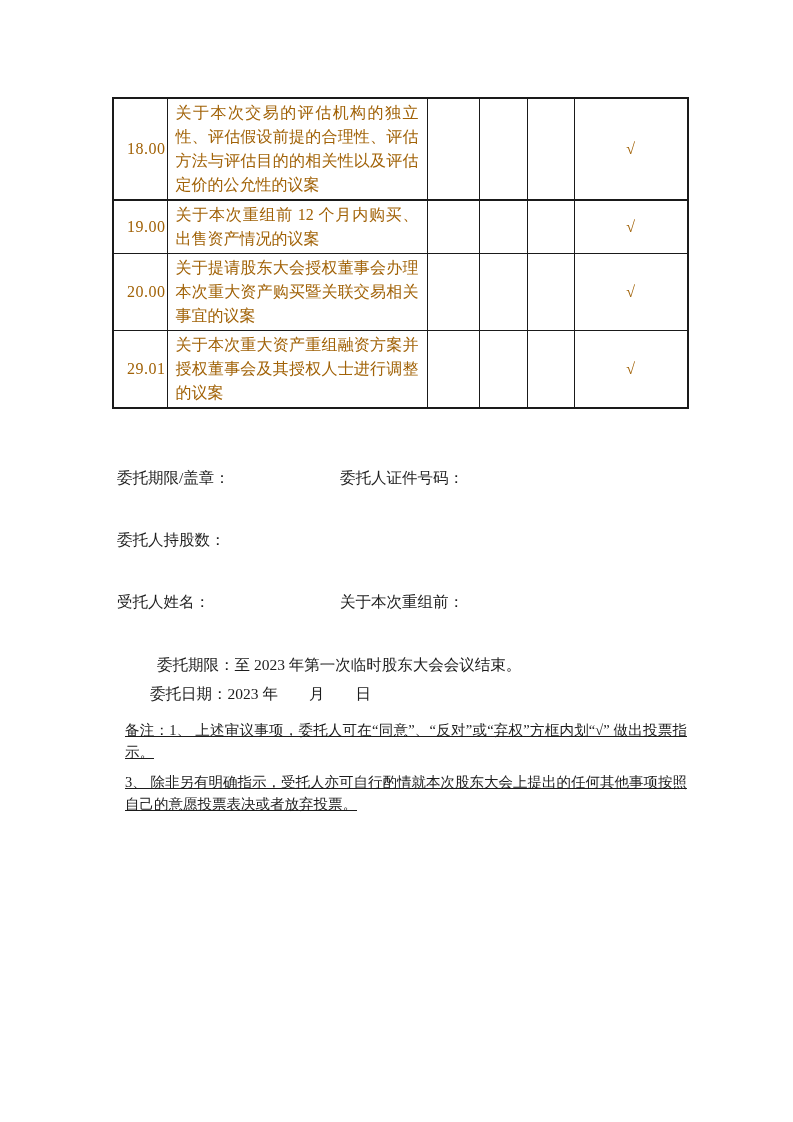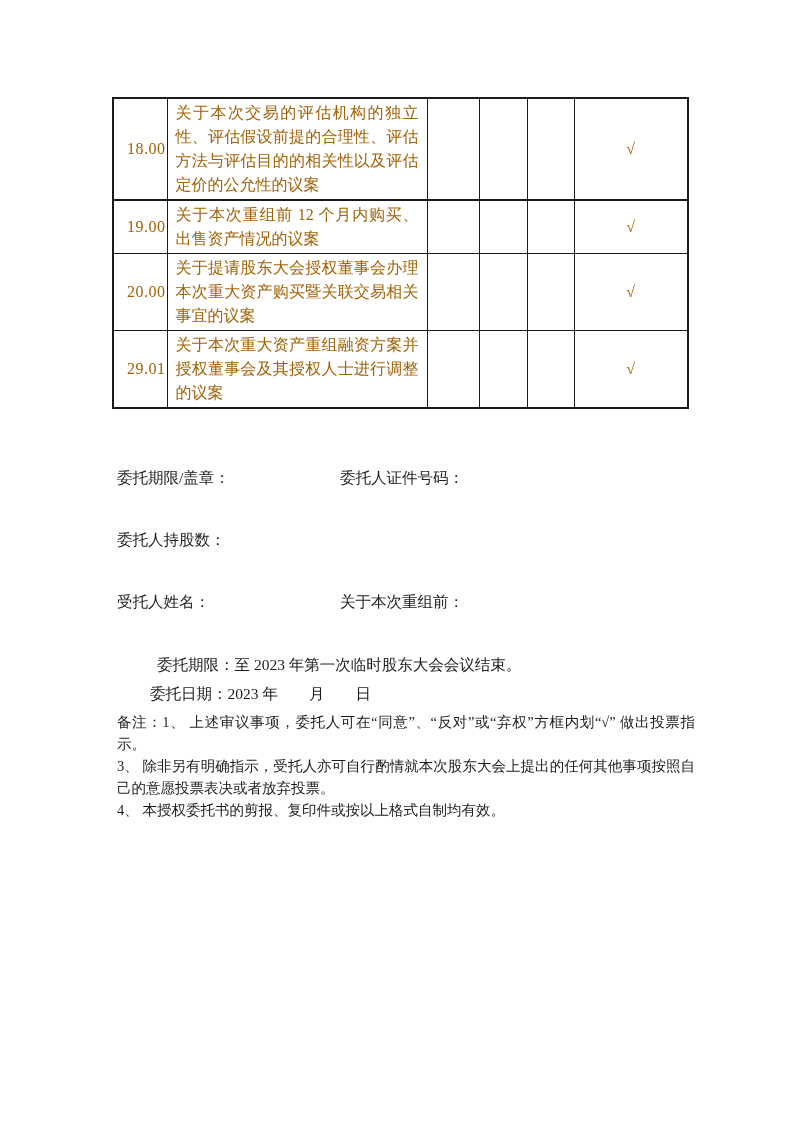--- a/index.html
+++ b/index.html
@@ -88,8 +88,9 @@
     text-align-last: left;
   }
   .notes p {
-    margin: 0;
+    margin: 8px;
     padding: 0;
+    text-decoration: underline;
   }
 </style>
 </head>

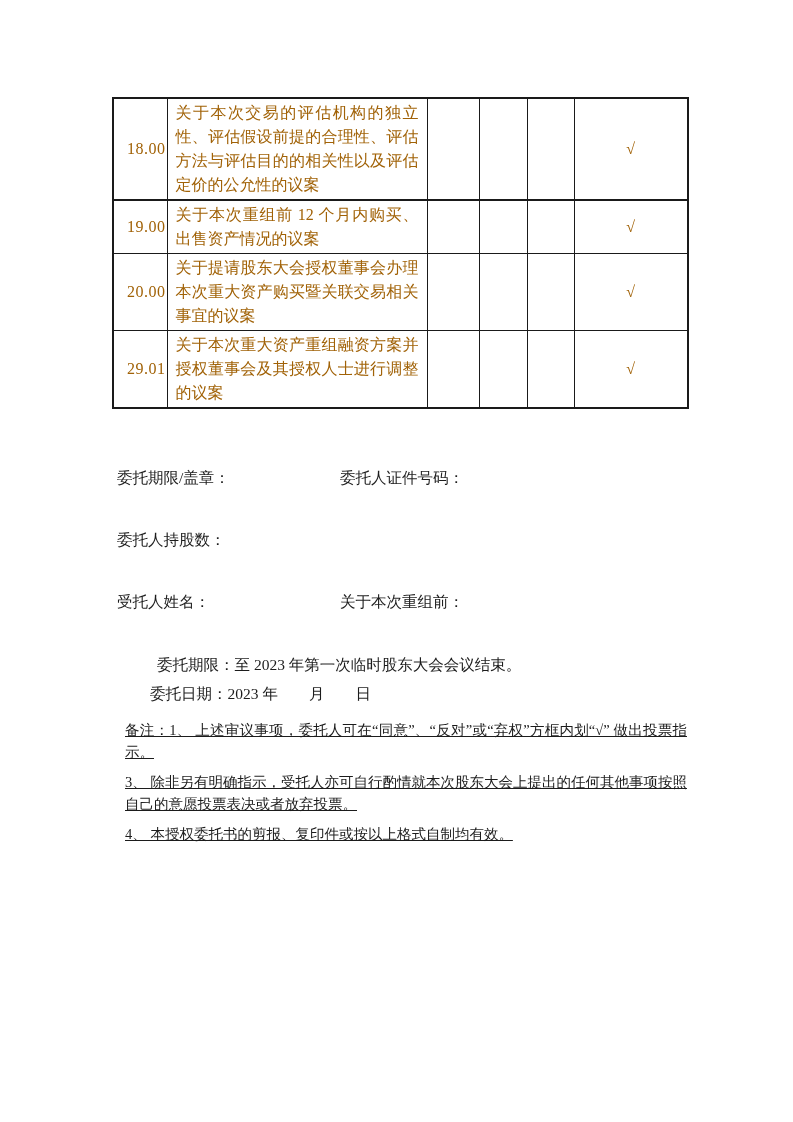--- a/index.html
+++ b/index.html
@@ -157,7 +157,6 @@
   <div class="notes">
     <p>备注：1、 上述审议事项，委托人可在“同意”、“反对”或“弃权”方框内划“√” 做出投票指示。</p>
     <p>3、 除非另有明确指示，受托人亦可自行酌情就本次股东大会上提出的任何其他事项按照自己的意愿投票表决或者放弃投票。</p>
-    <p>4、 本授权委托书的剪报、复印件或按以上格式自制均有效。</p>
   </div>
 
 </div>

